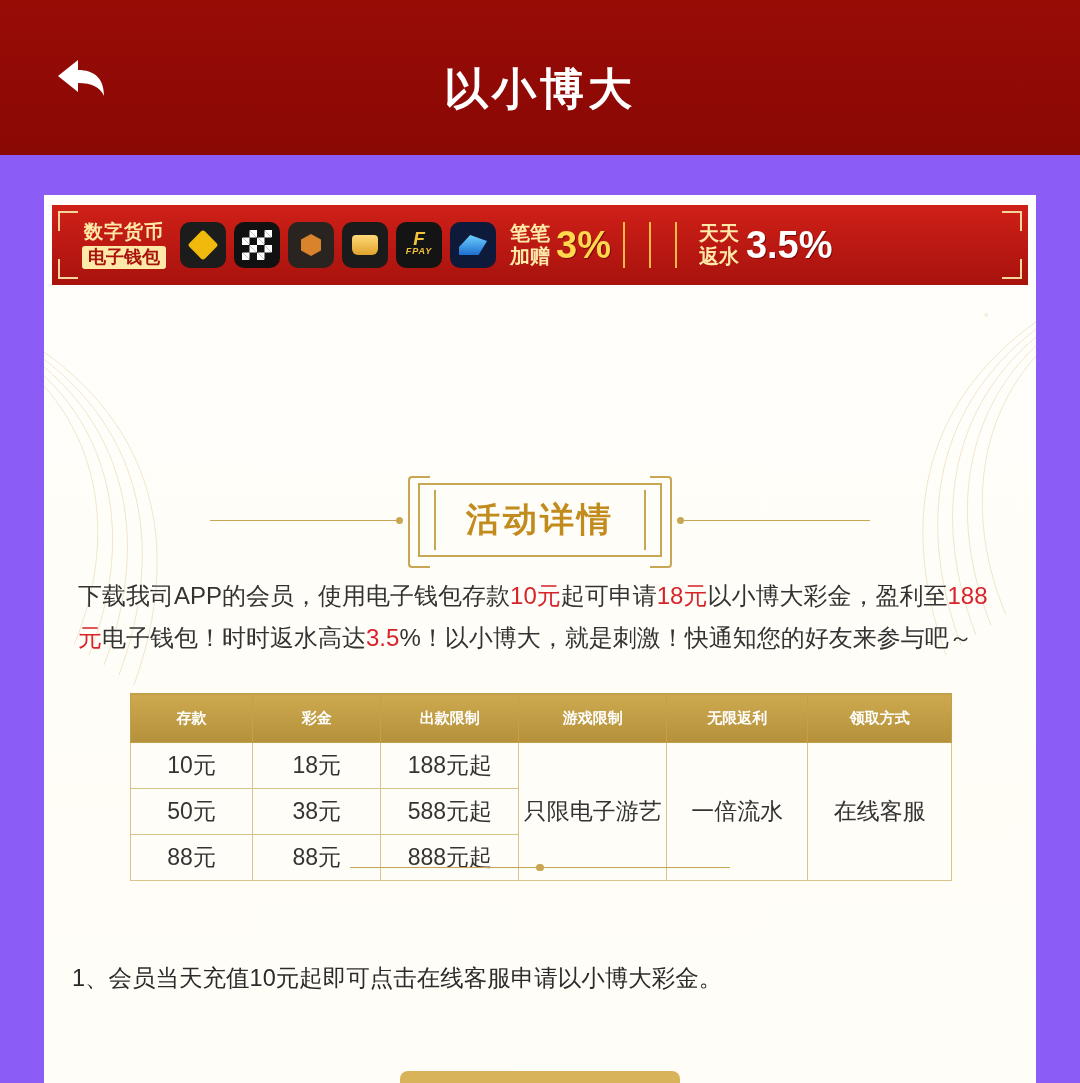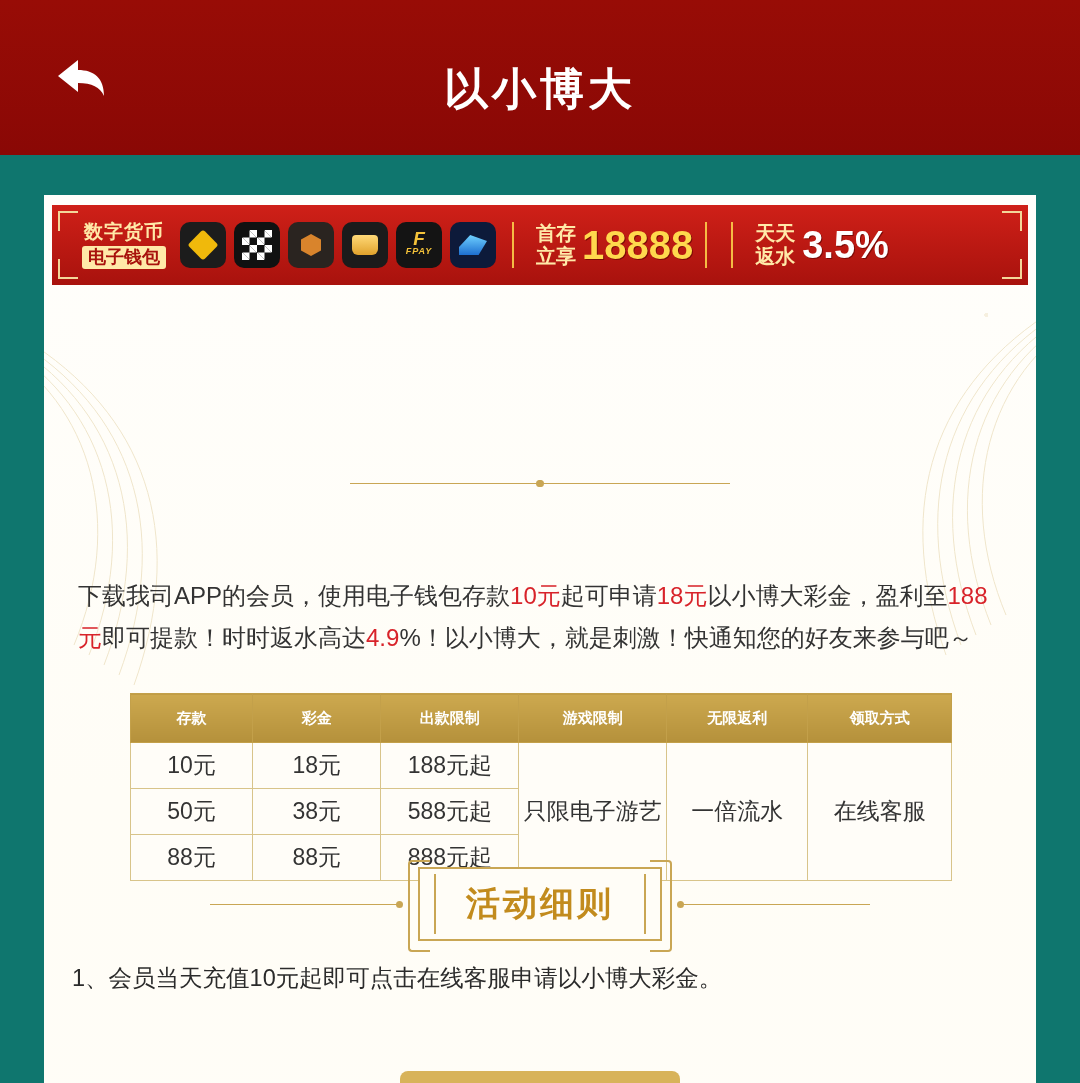--- a/index.html
+++ b/index.html
@@ -31,7 +31,7 @@
     position:relative;
     width:1080px;
     height:928px;
-    background:#0f766e;
+    background:#8b5cf6;
     overflow:hidden;
   }
   .content{

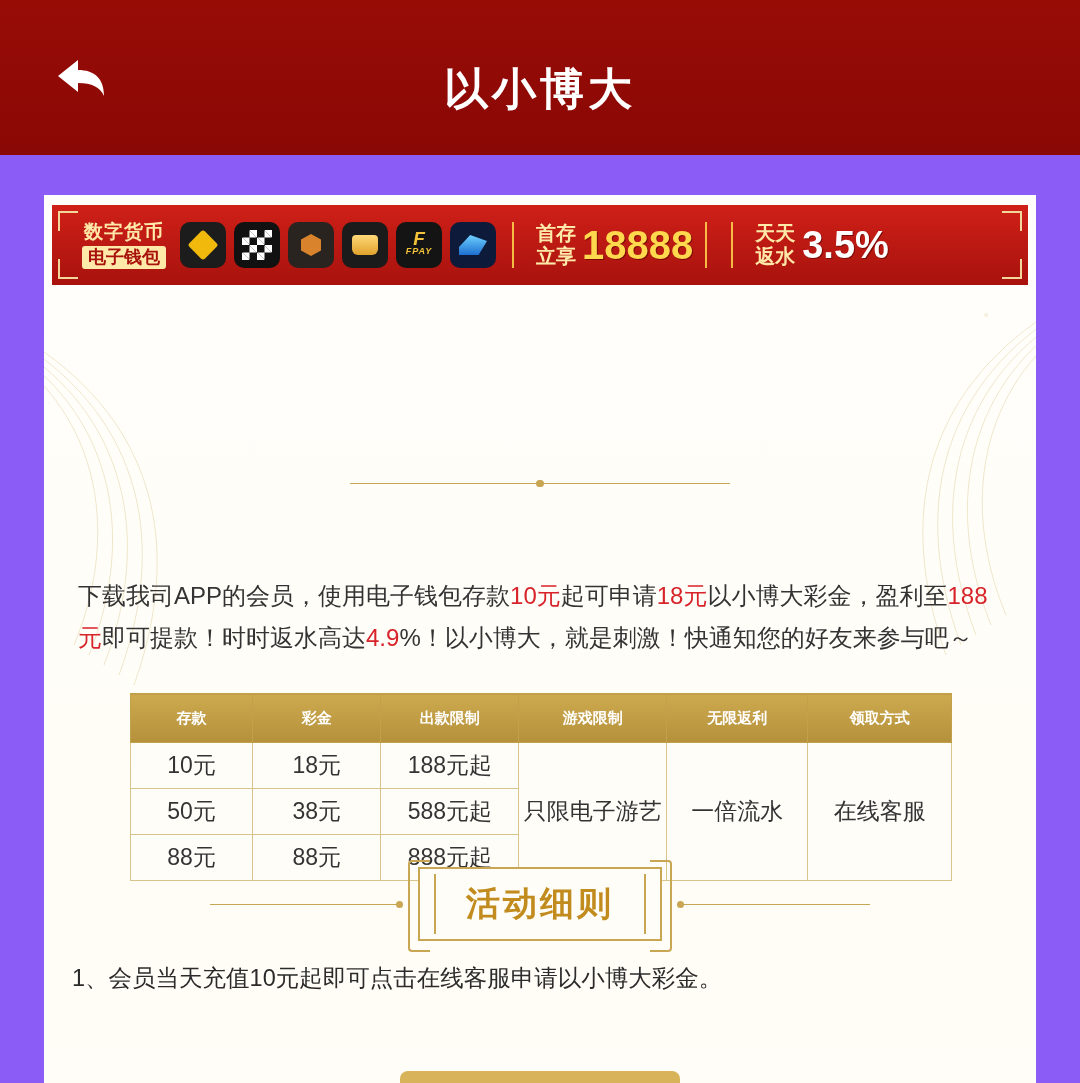--- a/index.html
+++ b/index.html
@@ -237,6 +237,13 @@
           <span class="s"></span>
         </div>
 
+      <div class="promo-seg">
+        <div class="lbl">
+          <div>笔笔</div>
+          <div>加赠</div>
+        </div>
+        <div class="big">3%</div>
+      </div>
 
       <div class="divider"></div>
 

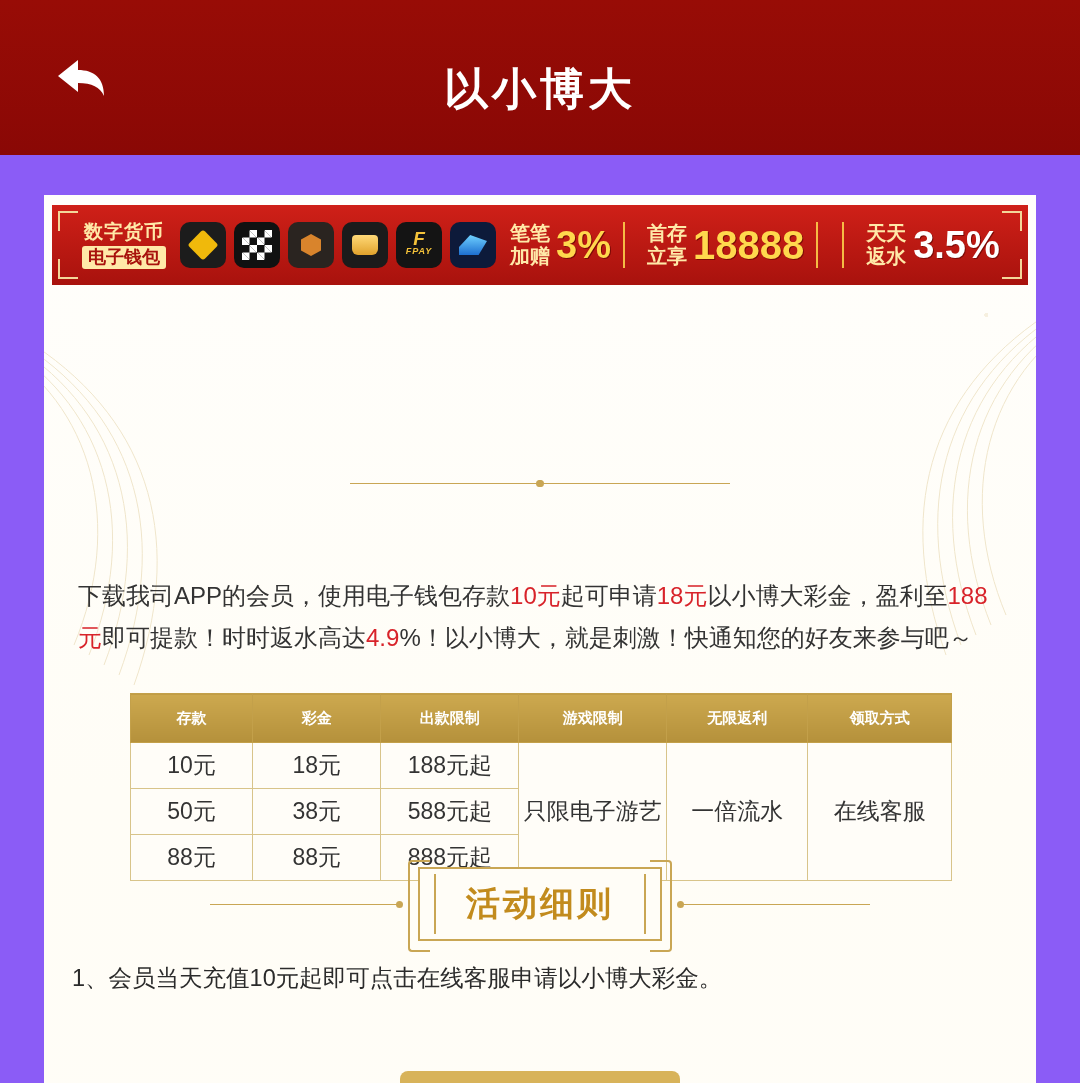--- a/index.html
+++ b/index.html
@@ -247,13 +247,6 @@
 
       <div class="divider"></div>
 
-      <div class="promo-seg">
-        <div class="lbl">
-          <div>首存</div>
-          <div>立享</div>
-        </div>
-        <div class="big num">18888</div>
-      </div>
 
       <div class="divider"></div>
 

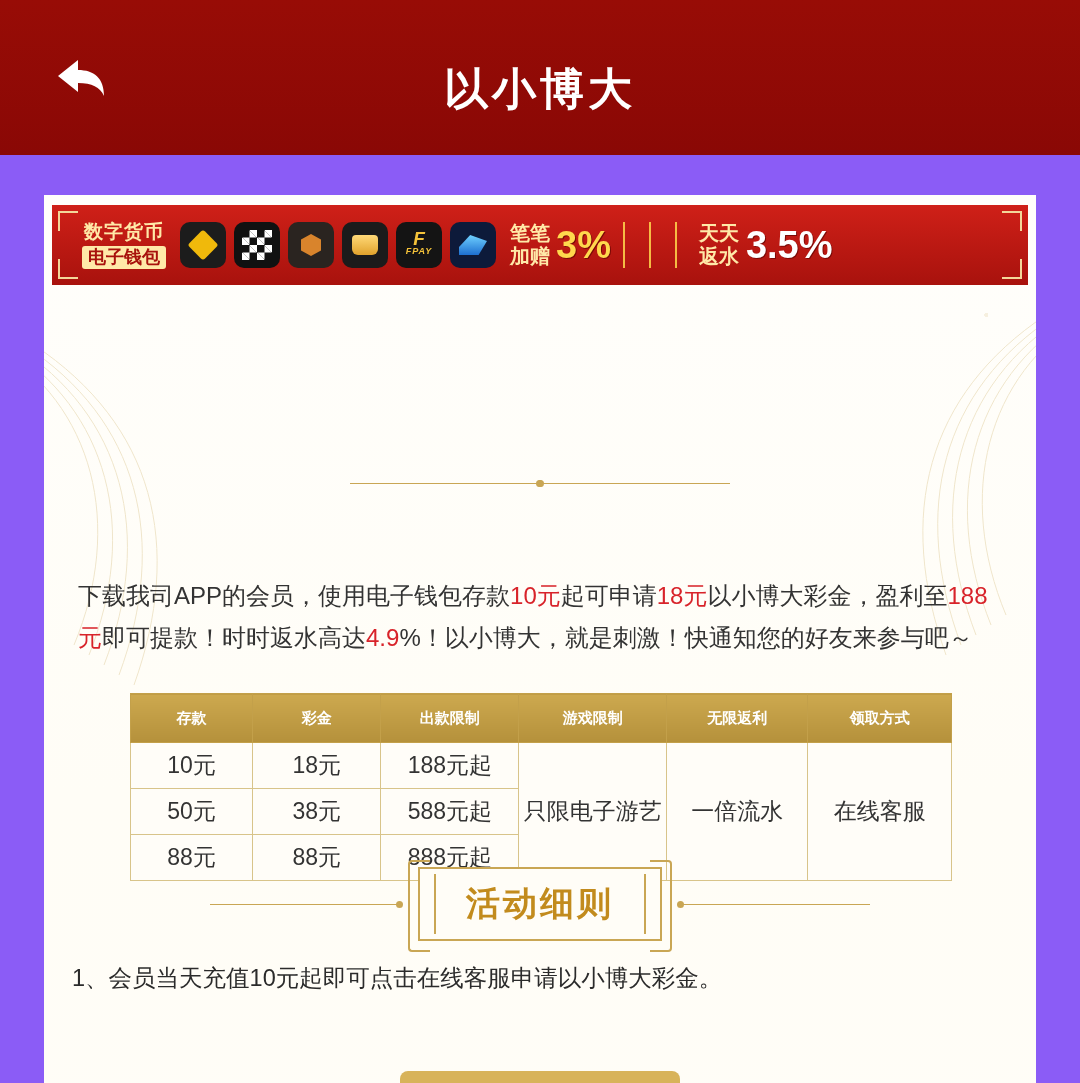--- a/index.html
+++ b/index.html
@@ -266,6 +266,11 @@
       <div class="sec-line l">
           <span class="dot"></span>
         </div>
+      <div class="sec-box">
+        <span class="sec-deco ld"></span>
+        <span class="sec-deco rd"></span>
+        <span>活动详情</span>
+      </div>
       <div class="sec-line r">
           <span class="dot"></span>
         </div>

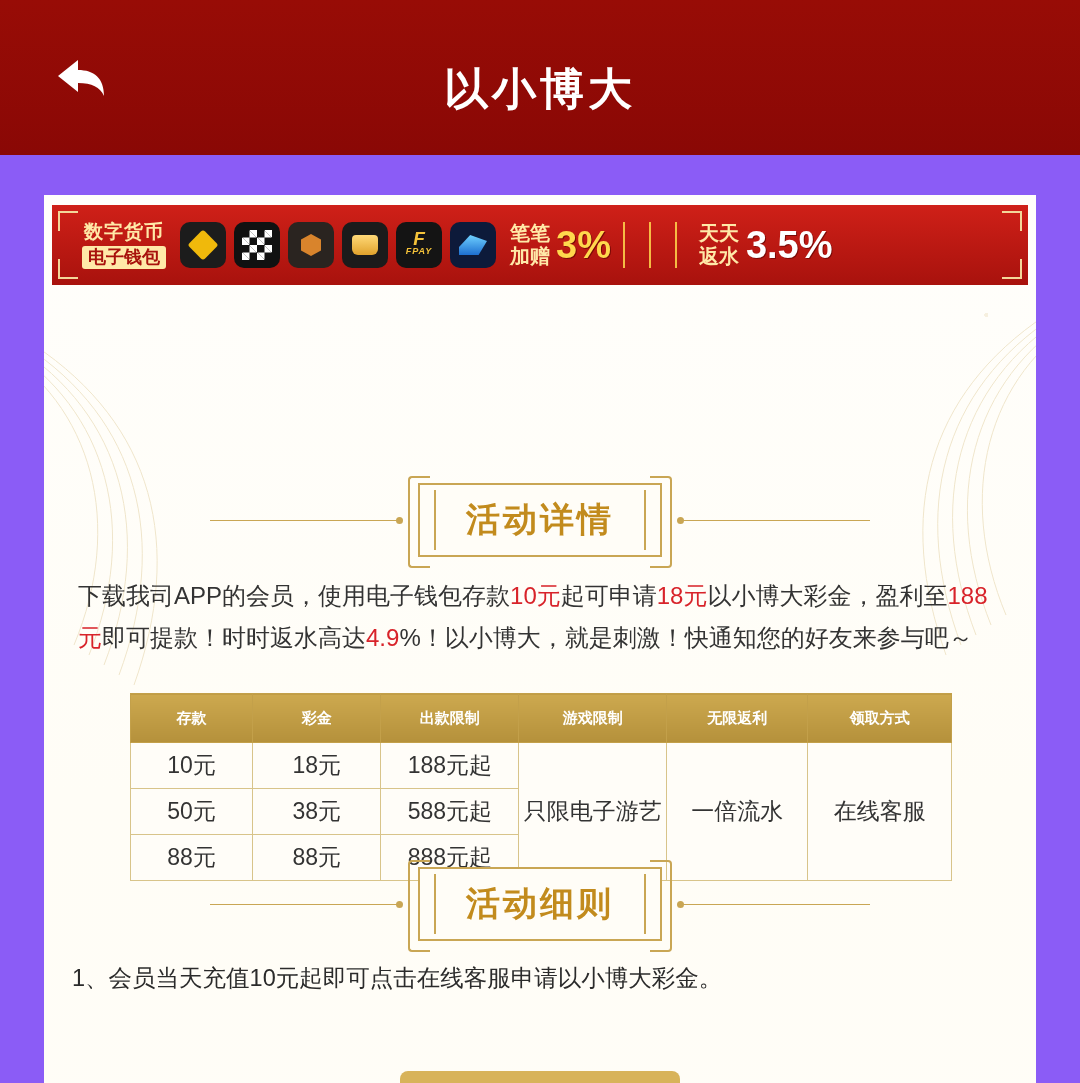--- a/index.html
+++ b/index.html
@@ -277,7 +277,7 @@
     </div>
 
     <div class="para" style="top:380px;">
-      <span>下载我司APP的会员，使用电子钱包存款</span><span class="hl">10元</span><span>起可申请</span><span class="hl">18元</span><span>以小博大彩金，盈利至</span><span class="hl">188元</span><span>即可提款！时时返水高达</span><span class="hl">4.9</span><span>%！以小博大，就是刺激！快通知您的好友来参与吧～</span>
+      <span>下载我司APP的会员，使用电子钱包存款</span><span class="hl">10元</span><span>起可申请</span><span class="hl">18元</span><span>以小博大彩金，盈利至</span><span class="hl">188元</span><span>电子钱包！时时返水高达</span><span class="hl">4.9</span><span>%！以小博大，就是刺激！快通知您的好友来参与吧～</span>
     </div>
 
     <table class="tbl">

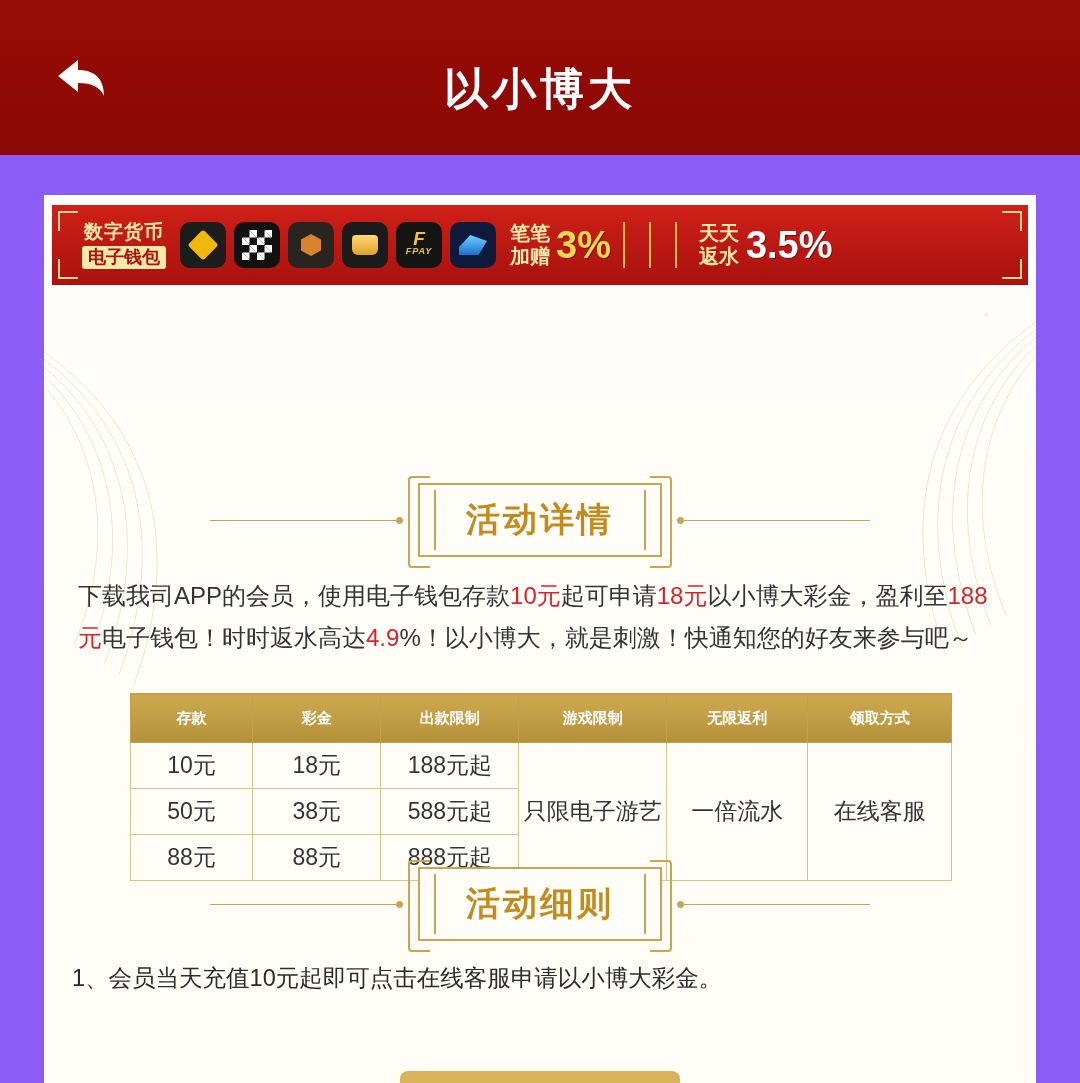--- a/index.html
+++ b/index.html
@@ -277,7 +277,7 @@
     </div>
 
     <div class="para" style="top:380px;">
-      <span>下载我司APP的会员，使用电子钱包存款</span><span class="hl">10元</span><span>起可申请</span><span class="hl">18元</span><span>以小博大彩金，盈利至</span><span class="hl">188元</span><span>电子钱包！时时返水高达</span><span class="hl">4.9</span><span>%！以小博大，就是刺激！快通知您的好友来参与吧～</span>
+      <span>下载我司APP的会员，使用电子钱包存款</span><span class="hl">10元</span><span>起可申请</span><span class="hl">18元</span><span>以小博大彩金，盈利至</span><span class="hl">188元</span><span>电子钱包！时时返水高达</span><span class="hl">3.5</span><span>%！以小博大，就是刺激！快通知您的好友来参与吧～</span>
     </div>
 
     <table class="tbl">

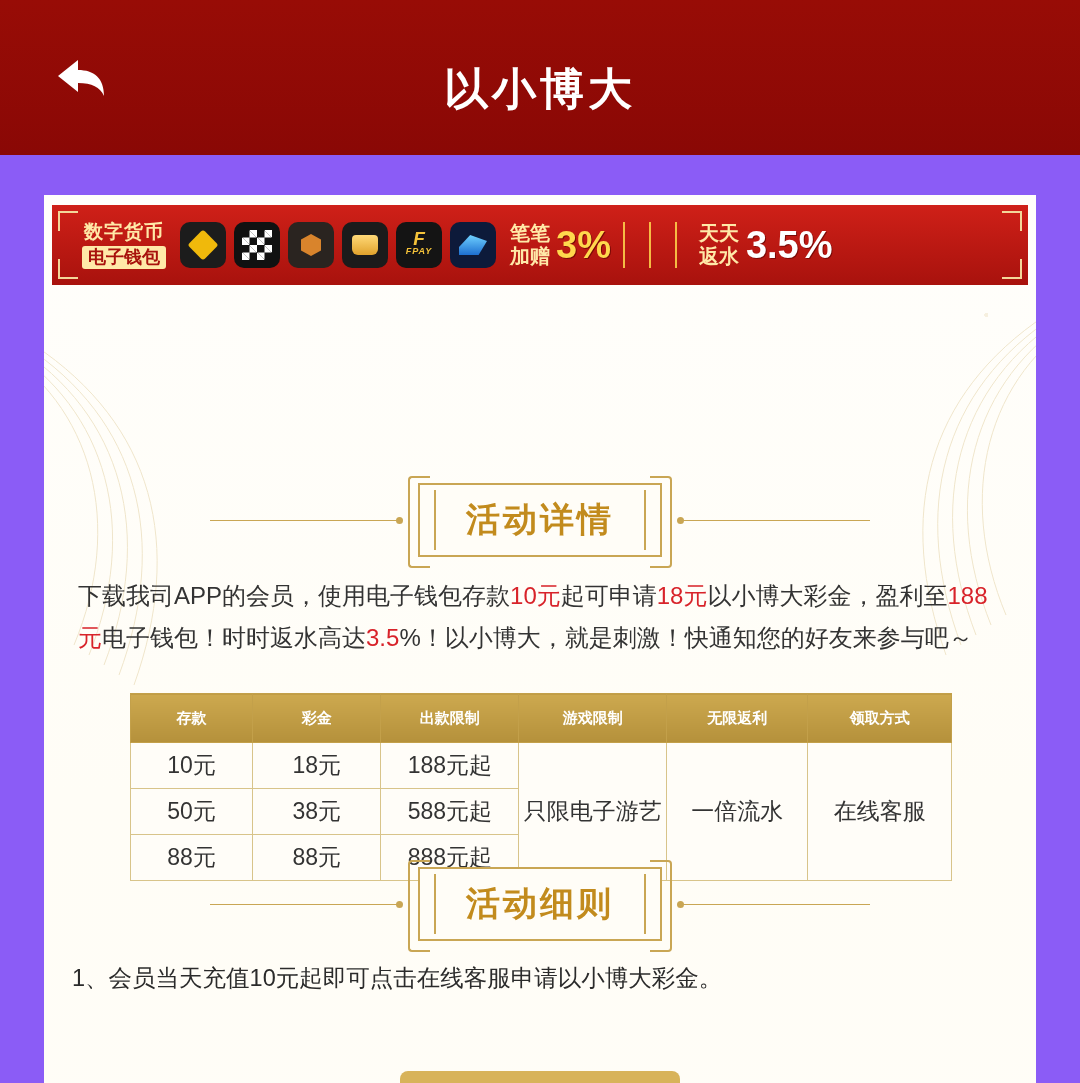--- a/index.html
+++ b/index.html
@@ -317,11 +317,6 @@
       <div class="sec-line l">
           <span class="dot"></span>
         </div>
-      <div class="sec-box">
-        <span class="sec-deco ld"></span>
-        <span class="sec-deco rd"></span>
-        <span>活动细则</span>
-      </div>
       <div class="sec-line r">
           <span class="dot"></span>
         </div>

